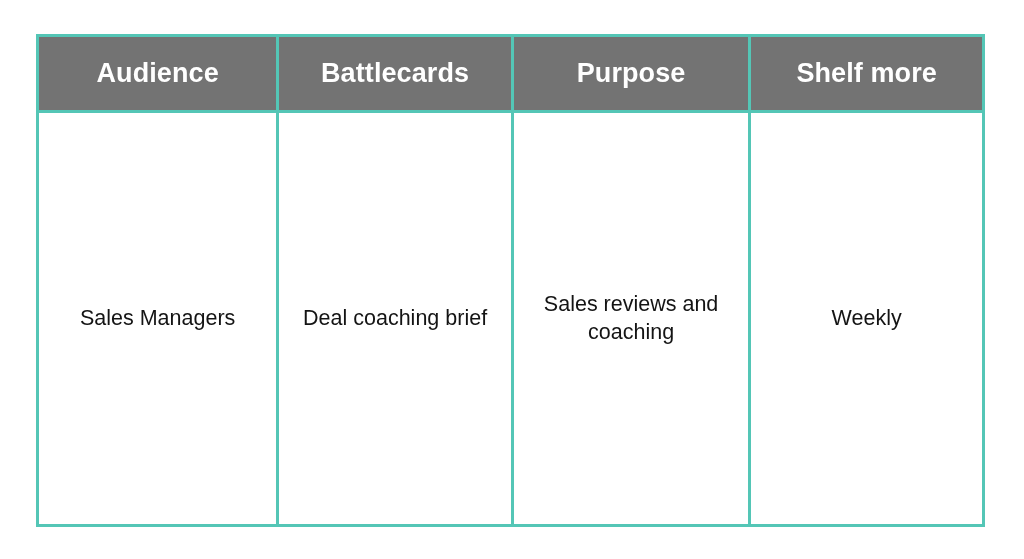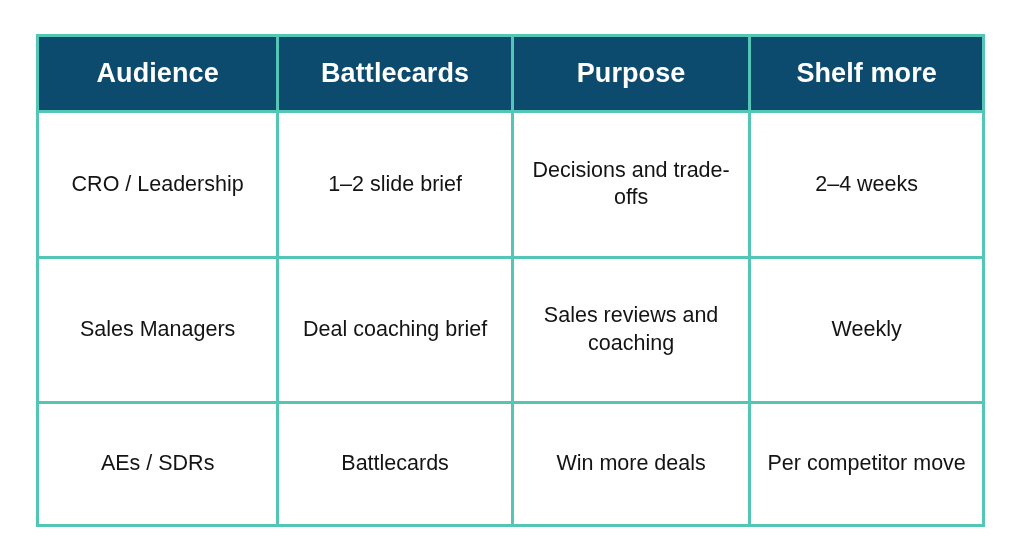--- a/index.html
+++ b/index.html
@@ -42,7 +42,7 @@
   }
 
   table.matrix thead th {
-    background: #0c4a6e;
+    background: #737373;
     color: #ffffff;
     font-size: 27px;
     font-weight: bold;

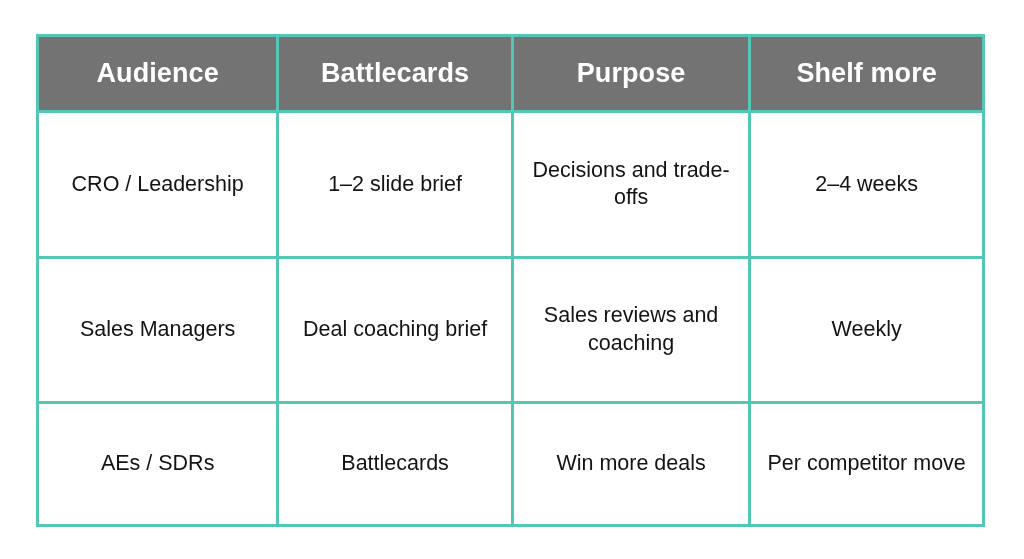--- a/index.html
+++ b/index.html
@@ -88,12 +88,6 @@
     </thead>
     <tbody>
       <tr class="row-tall">
-        <td>CRO / Leadership</td>
-        <td>1–2 slide brief</td>
-        <td>Decisions and trade-offs</td>
-        <td>2–4 weeks</td>
-      </tr>
-      <tr class="row-tall">
         <td>Sales Managers</td>
         <td>Deal coaching brief</td>
         <td>Sales reviews and coaching</td>

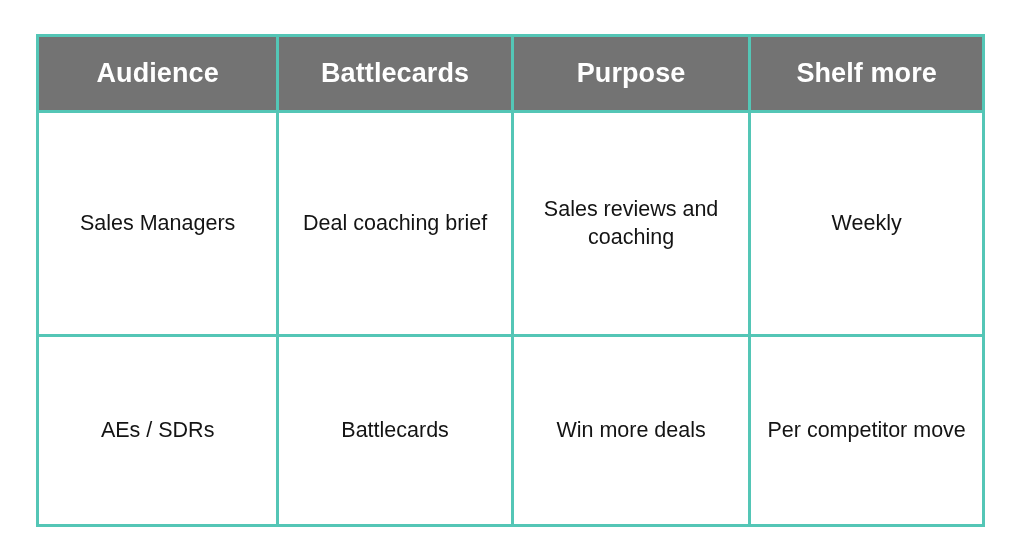--- a/index.html
+++ b/index.html
@@ -93,12 +93,6 @@
         <td>Sales reviews and coaching</td>
         <td>Weekly</td>
       </tr>
-      <tr class="row-short">
-        <td>AEs / SDRs</td>
-        <td>Battlecards</td>
-        <td>Win more deals</td>
-        <td>Per competitor move</td>
-      </tr>
     </tbody>
   </table>
 </div>

